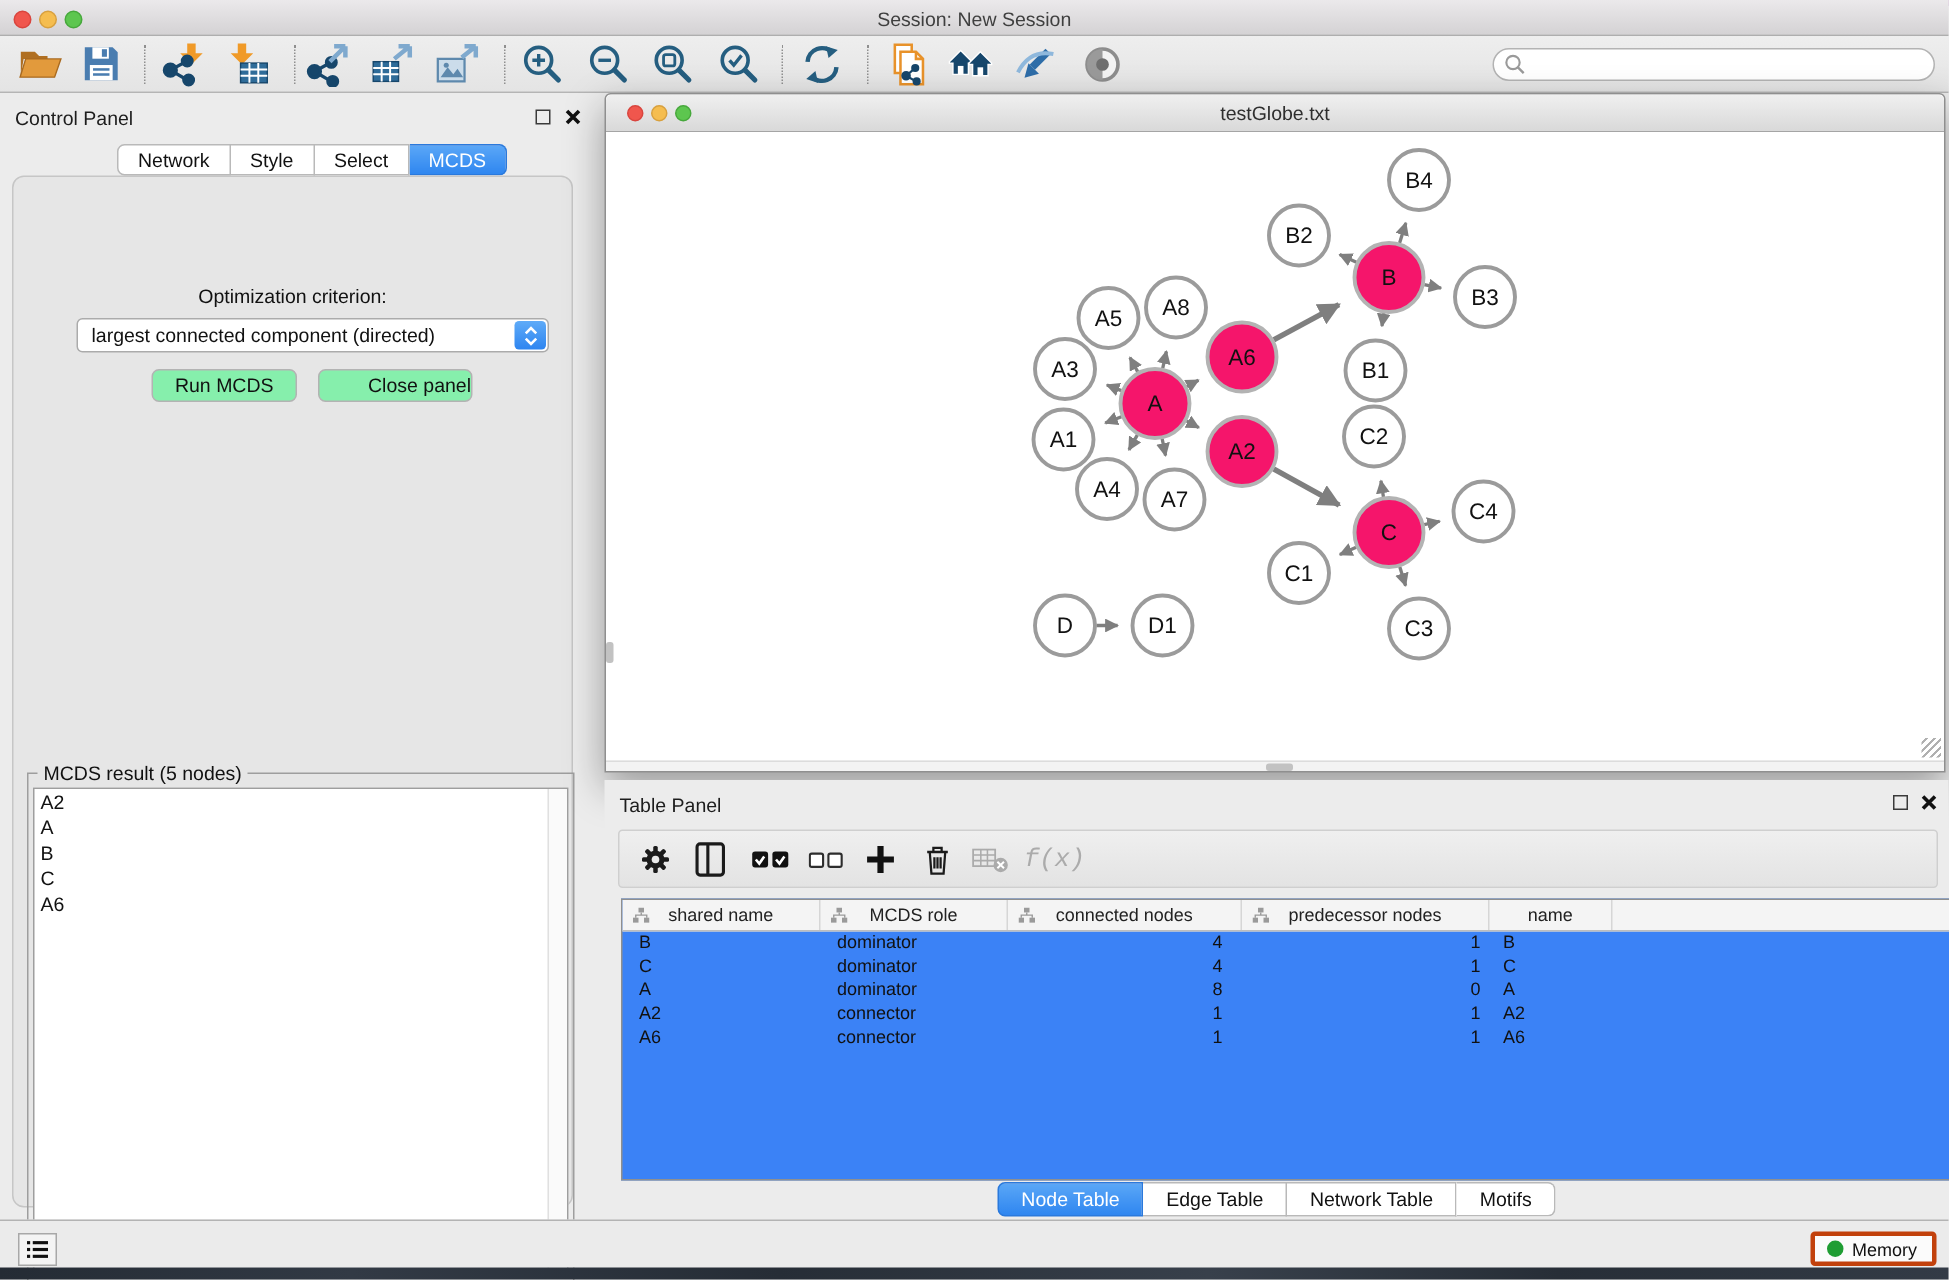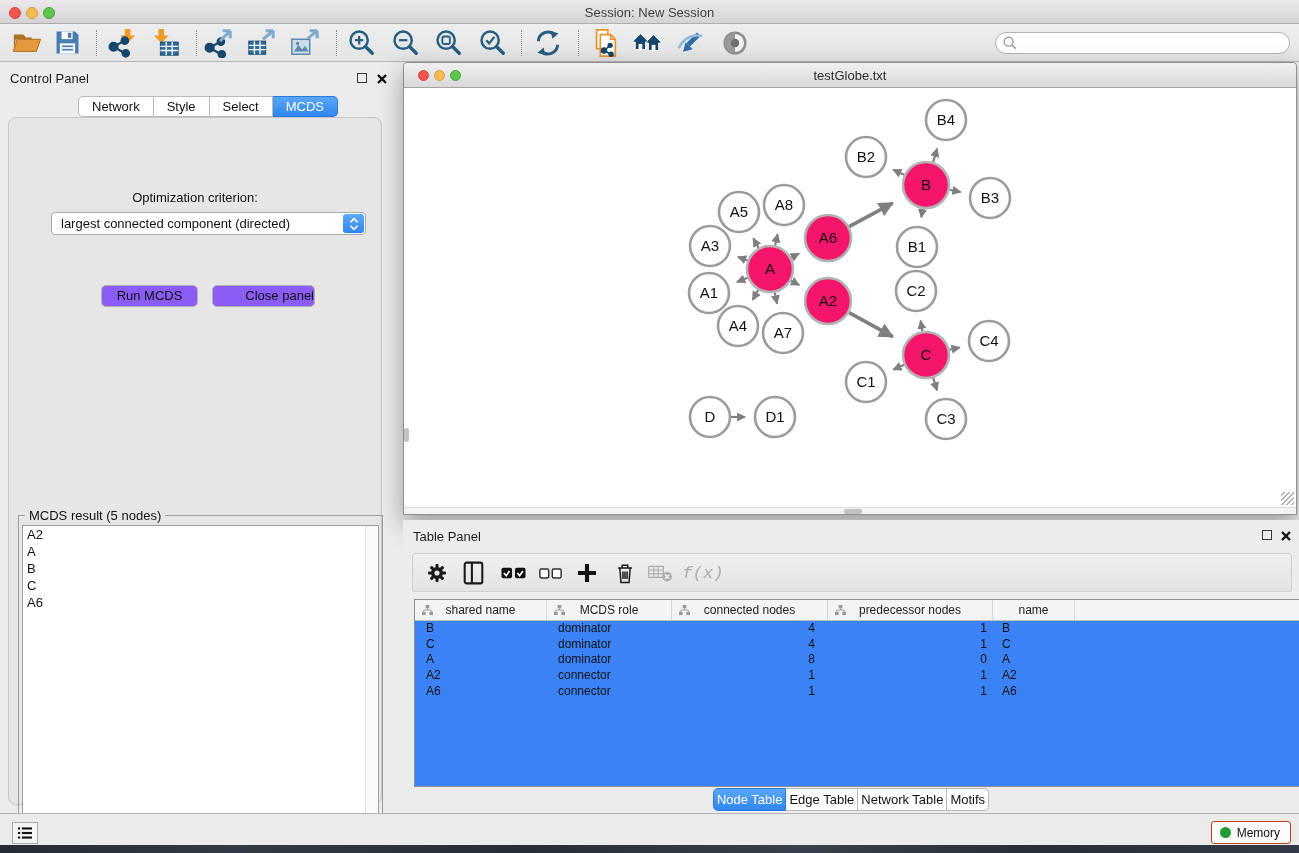--- a/index.html
+++ b/index.html
@@ -40,8 +40,8 @@
     padding-left:9px; cursor:pointer; }
   #opt-stepper { position:absolute; right:1px; top:1px; width:21px; height:19px; border-radius:3px;
     background:linear-gradient(#5fabf8,#2e85f0); display:flex; flex-direction:column; align-items:center; justify-content:center; }
-  .cp-btn { position:absolute; top:128px; height:22px; background:#8b5cf6; border:1px solid #b3b3b3;
-    border-radius:5px; font-size:13px; color:#111; text-align:center; line-height:20px; cursor:pointer;margin-top:39px; }
+  .cp-btn { position:absolute; top:128px; height:22px; background:#86efac; border:1px solid #b3b3b3;
+    border-radius:5px; font-size:13px; color:#111; text-align:center; line-height:20px; cursor:pointer; }
   #run-btn { left:92px; width:97px; }
   #close-btn { left:203px; width:103px;text-align:right; }
   #mcds-group { position:absolute; left:9px; top:397px; width:365px; height:341px; border:1px solid #9e9e9e; }

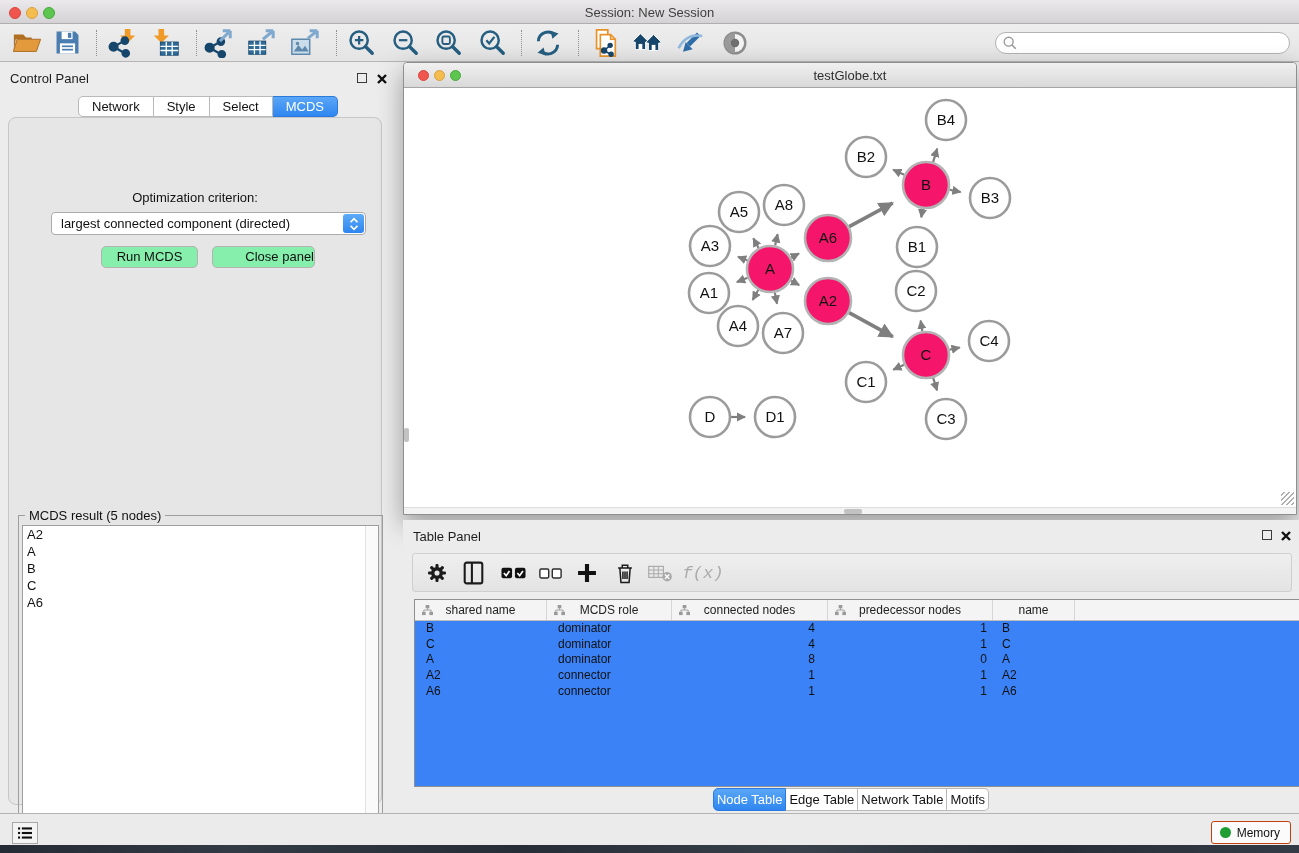--- a/index.html
+++ b/index.html
@@ -84,7 +84,7 @@
   .td.c2 { text-align:right; padding-right:13px; } .td.c3 { text-align:right; padding-right:6px; }
   .td.c4 { padding-left:9px; }
   #nt-tabs { position:absolute; left:0; right:0; top:268px; display:flex; justify-content:center; }
-  #nt-tabs .seg-tab { height:23px; line-height:22px; font-size:13px; padding:0 3px; }
+  #nt-tabs .seg-tab { height:23px; line-height:22px; font-size:13px; padding:0 15px; }
   
   #statusbar { position:absolute; left:0; top:813px; width:1299px; height:32px;
     background:#ebebeb; border-top:1px solid #b3b3b3; }

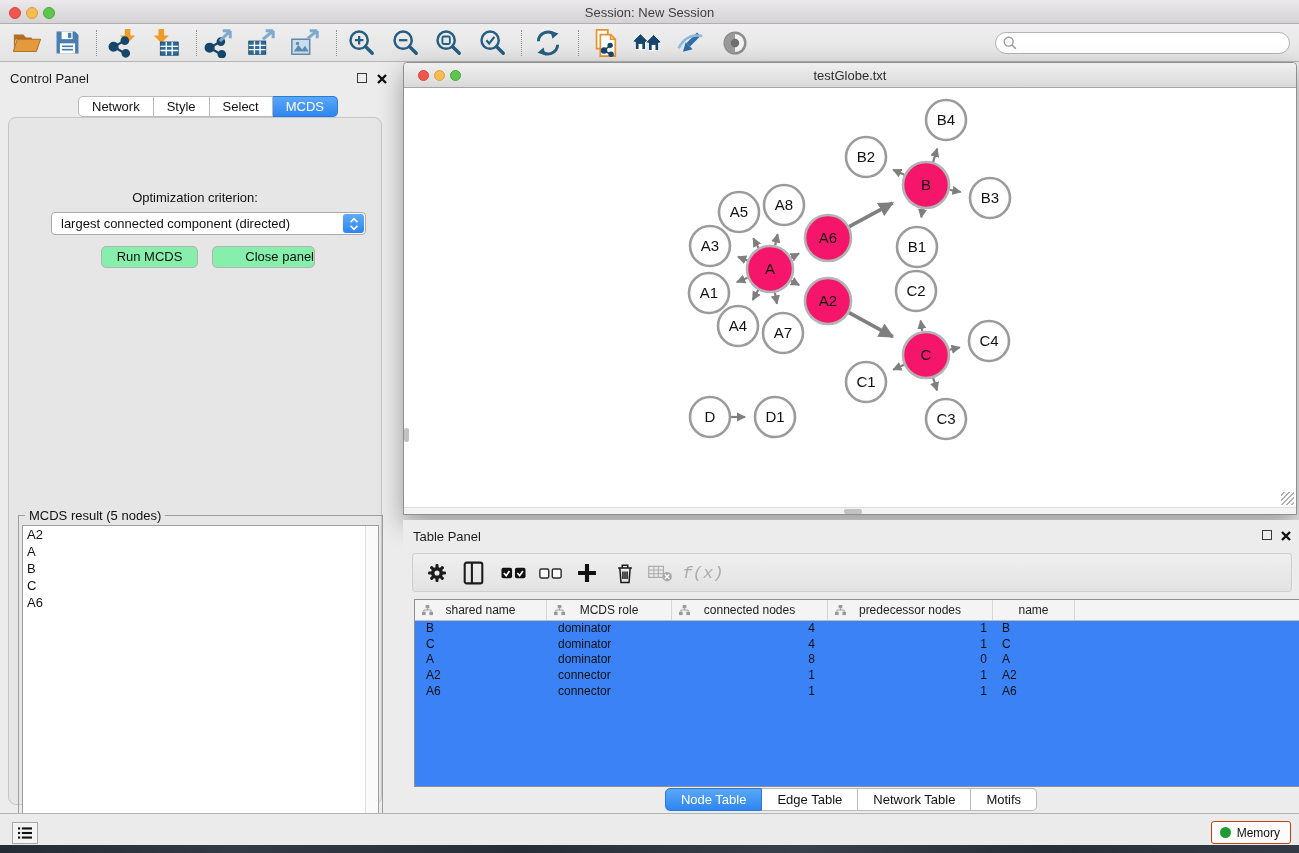--- a/index.html
+++ b/index.html
@@ -91,7 +91,7 @@
   #list-btn { position:absolute; left:12px; top:8px; width:26px; height:22px; background:#f4f4f4;
     border:1px solid #a8a8a8; display:flex; align-items:center; justify-content:center; cursor:pointer; }
   #memory-btn { position:absolute; right:8px; top:7px; height:23px; padding:0 10px 0 8px; background:#fbfbfb;
-    border:1px solid #c2410c; border-radius:3px; display:flex; align-items:center; gap:6px; cursor:pointer; }
+    border:3px solid #c2410c; border-radius:3px; display:flex; align-items:center; gap:6px; cursor:pointer; }
   #memory-dot { width:11px; height:11px; border-radius:50%; background:#1f9d33; }
   #memory-label { font-size:12px; color:#111; }
   #desktop-bottom { position:absolute; left:0; top:845px; width:1299px; height:8px;

